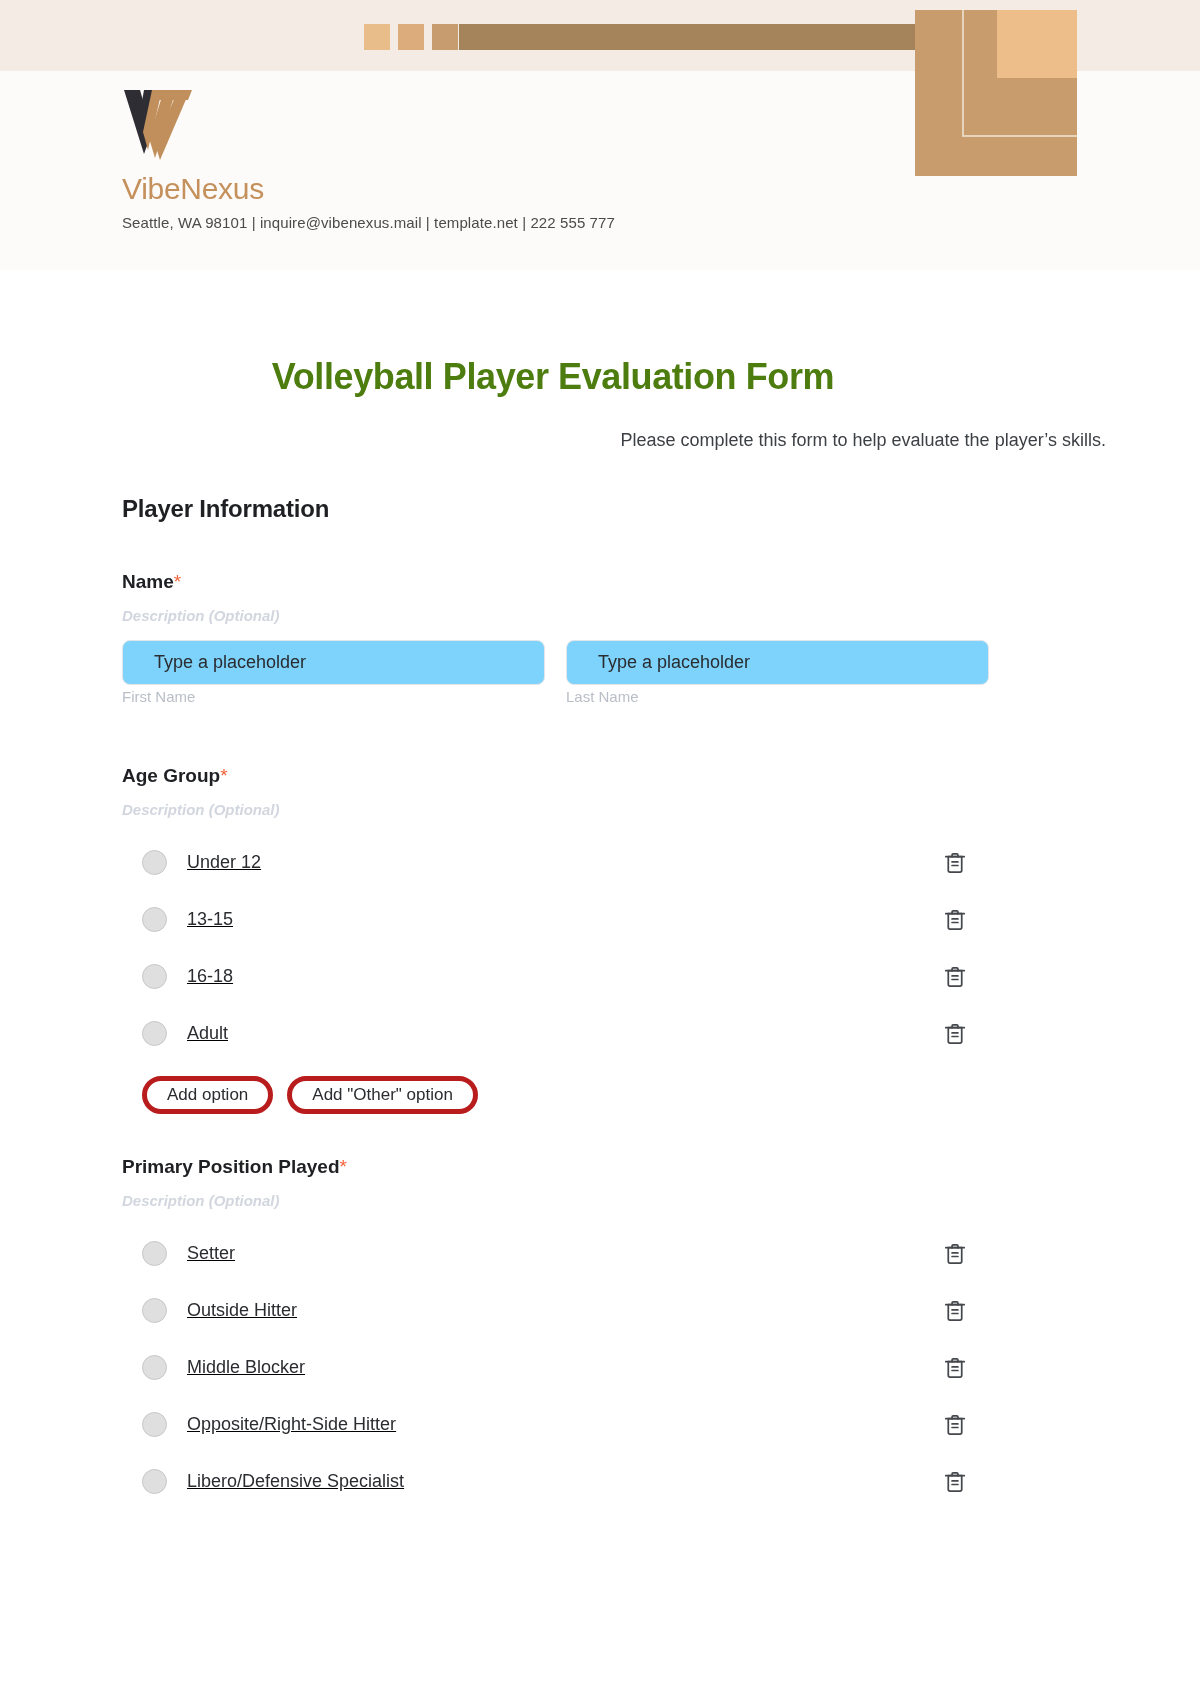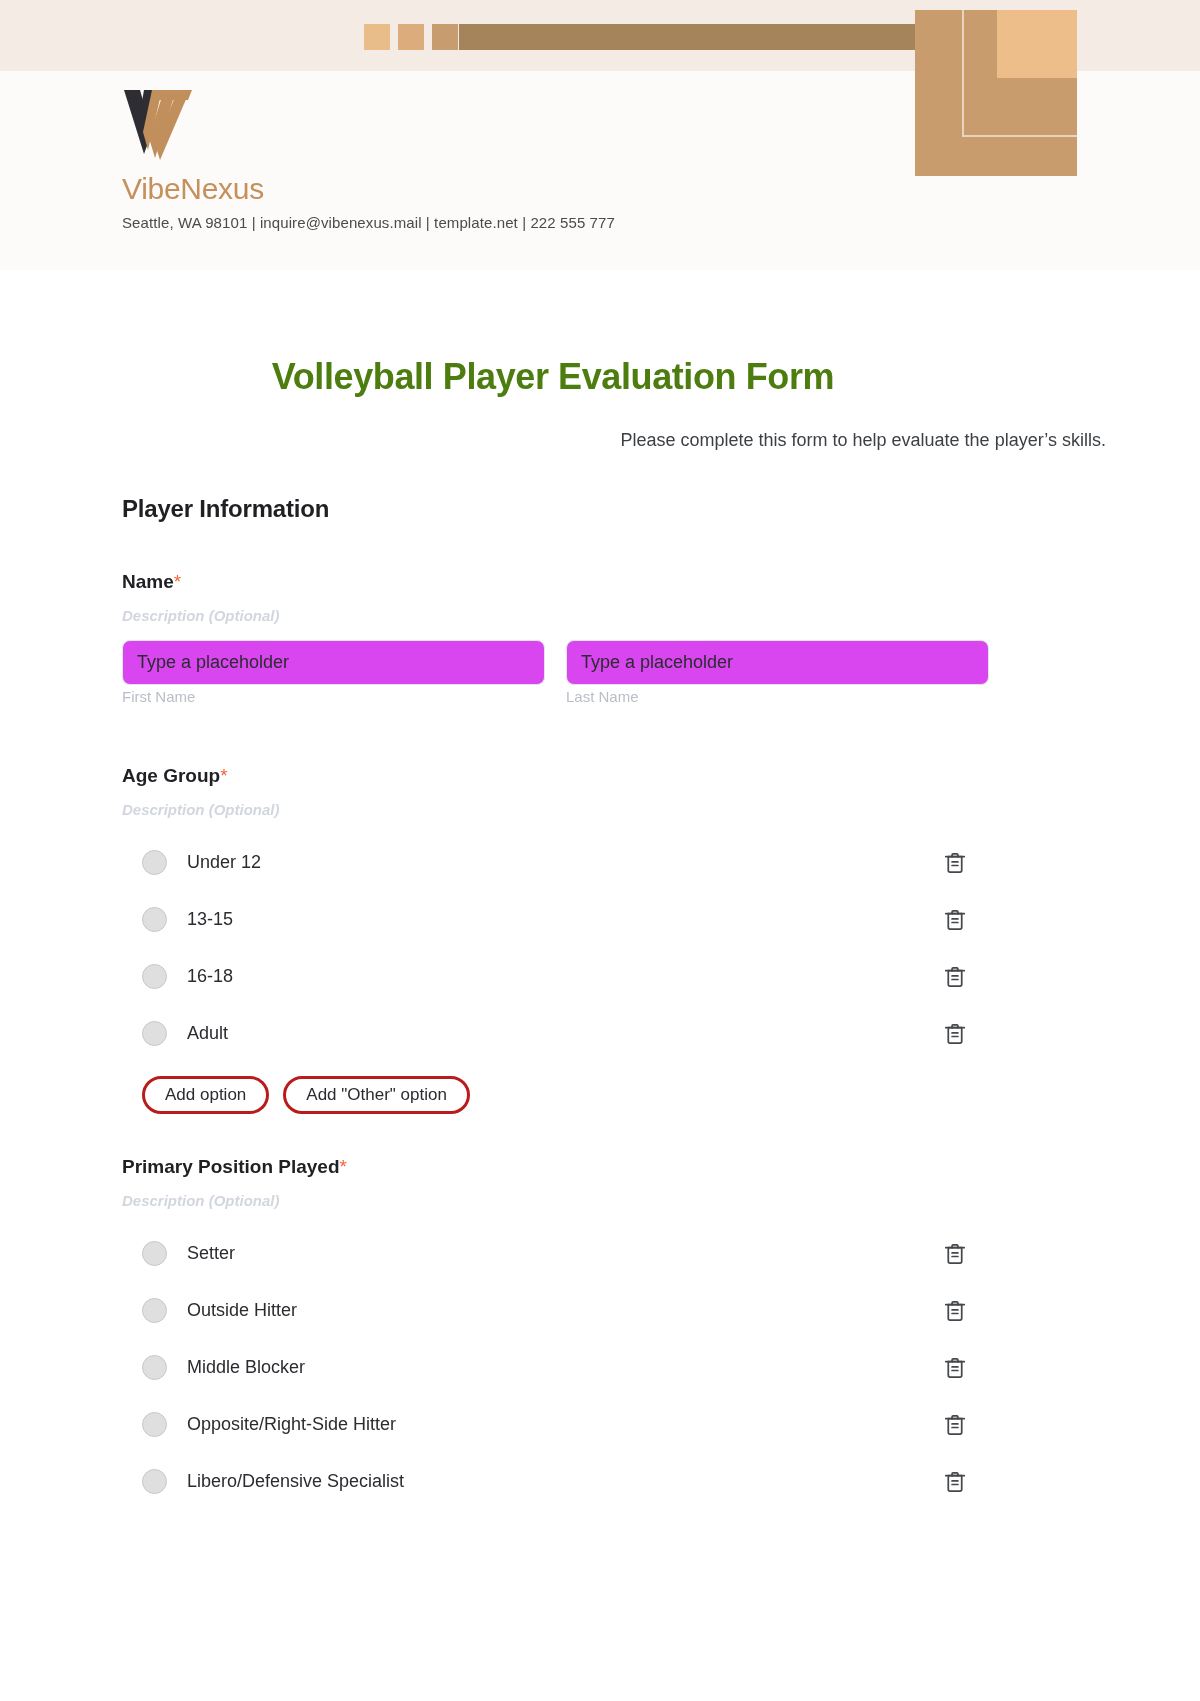--- a/index.html
+++ b/index.html
@@ -177,11 +177,11 @@
     height: 45px;
     border: 1px solid #E2E5EA;
     border-radius: 8px;
-    background: #d946ef;
+    background: #7dd3fc;
     font-family: "Liberation Sans", sans-serif;
     font-size: 18px;
     color: #2A2C30;
-    padding: 0 14px;
+    padding: 0 31px;
     outline: none;
   }
   .text-input::placeholder { color: #2A2C30; }

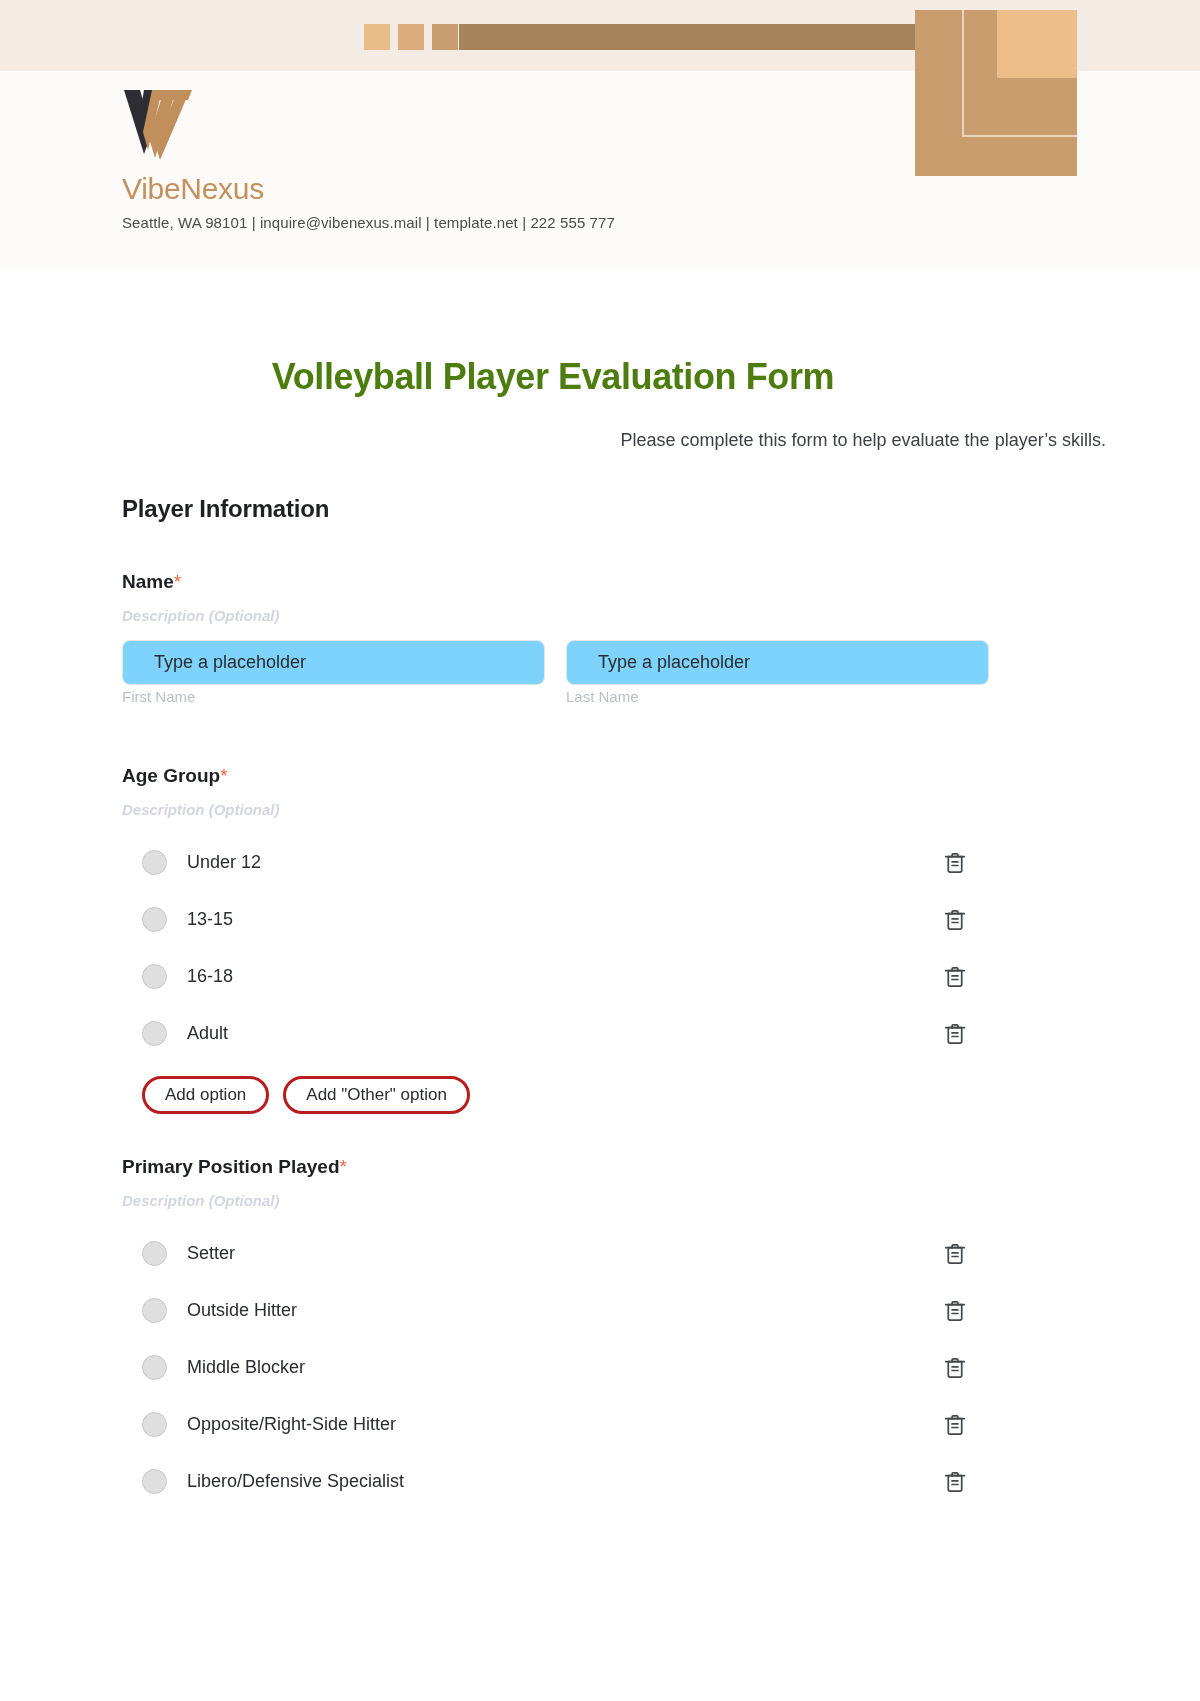--- a/index.html
+++ b/index.html
@@ -200,6 +200,7 @@
     align-items: center;
     height: 57px;
     width: 860px;
+    text-decoration: underline;
   }
 
   .radio-dot {

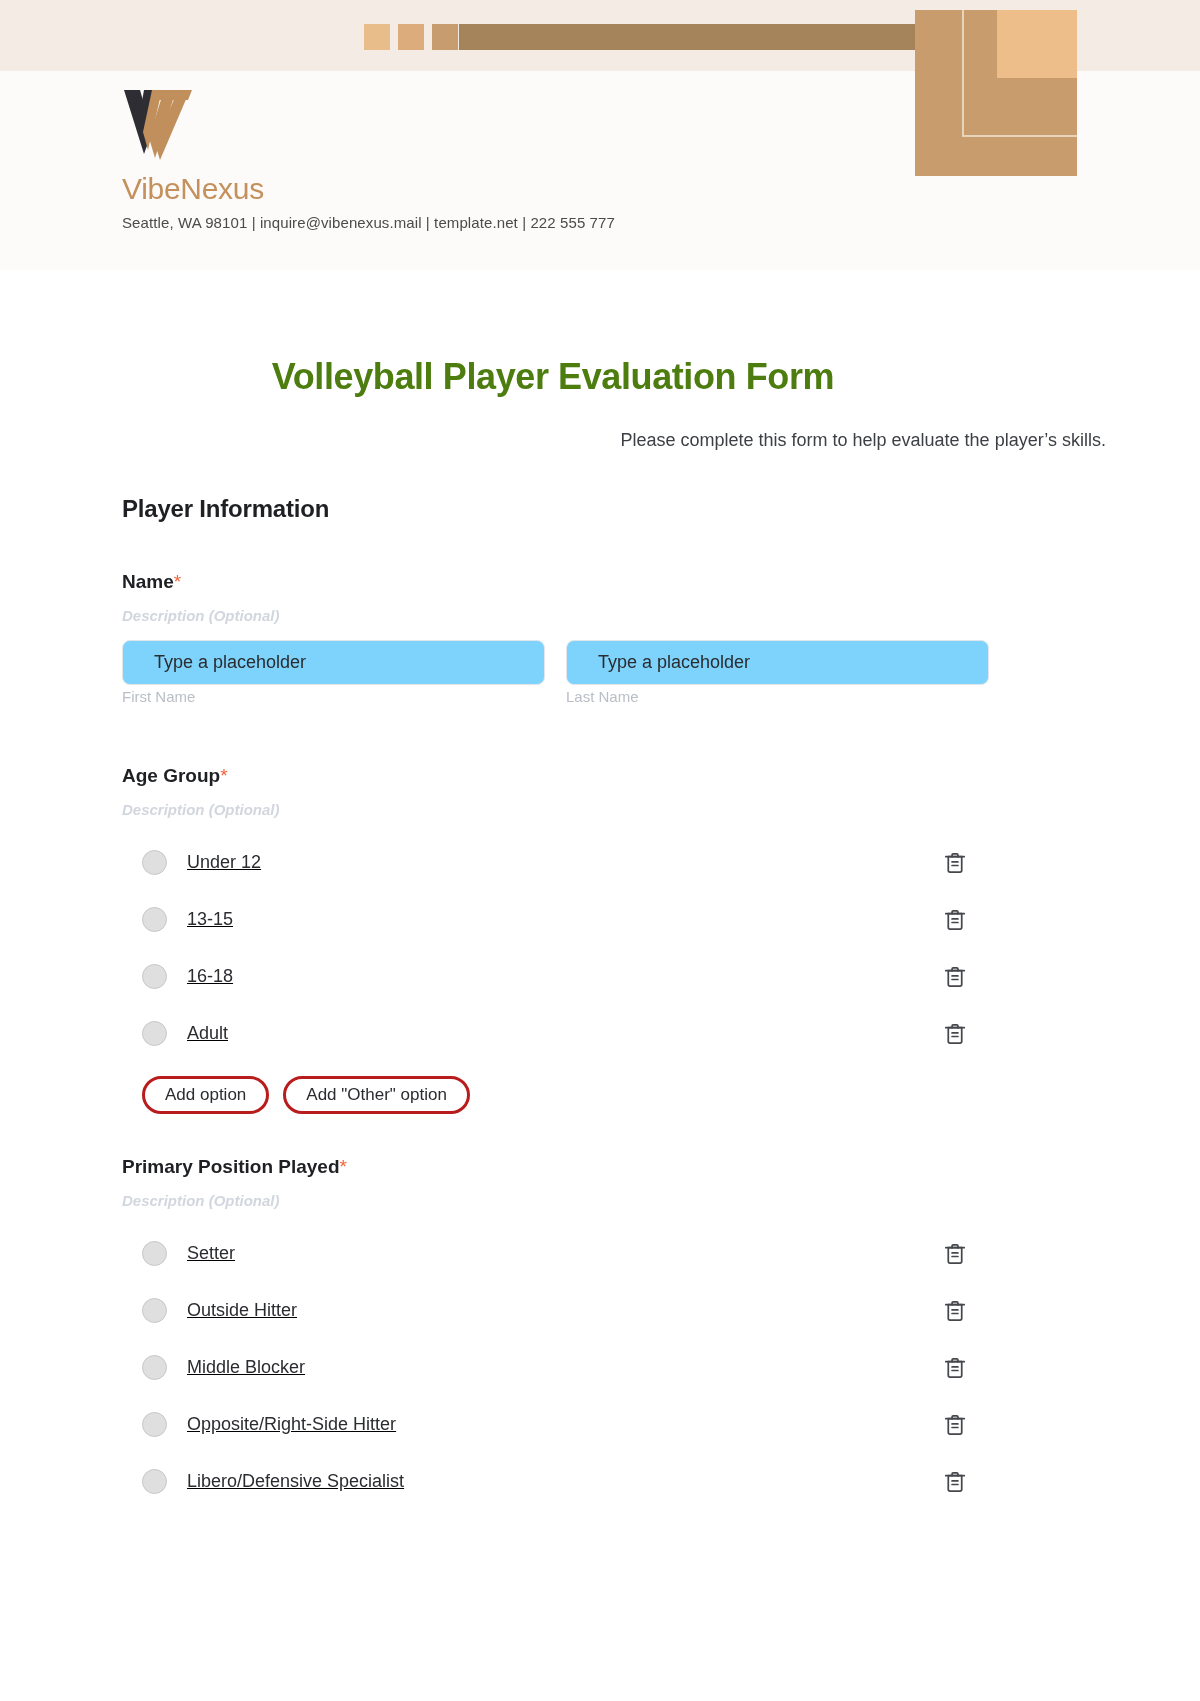--- a/index.html
+++ b/index.html
@@ -242,7 +242,7 @@
 
   .pill-btn {
     height: 38px;
-    border: 3px solid #b91c1c;
+    border: 5px solid #b91c1c;
     border-radius: 19px;
     background: #fff;
     font-family: "Liberation Sans", sans-serif;

